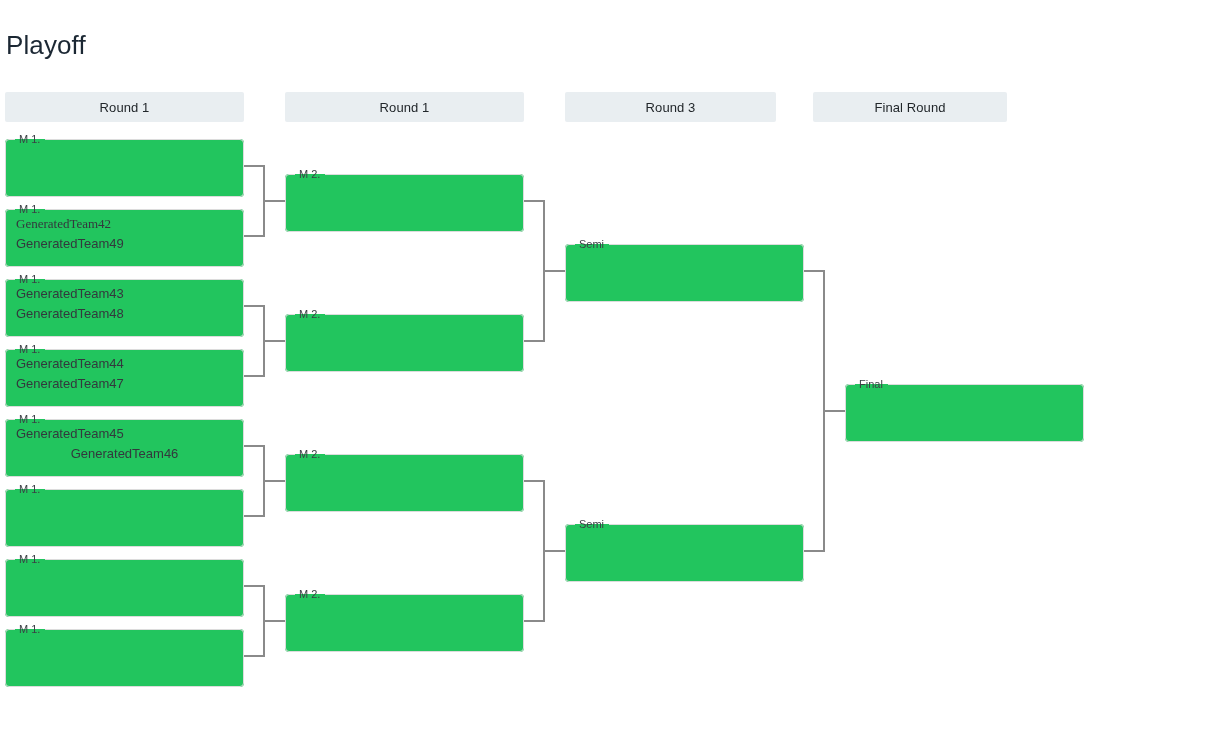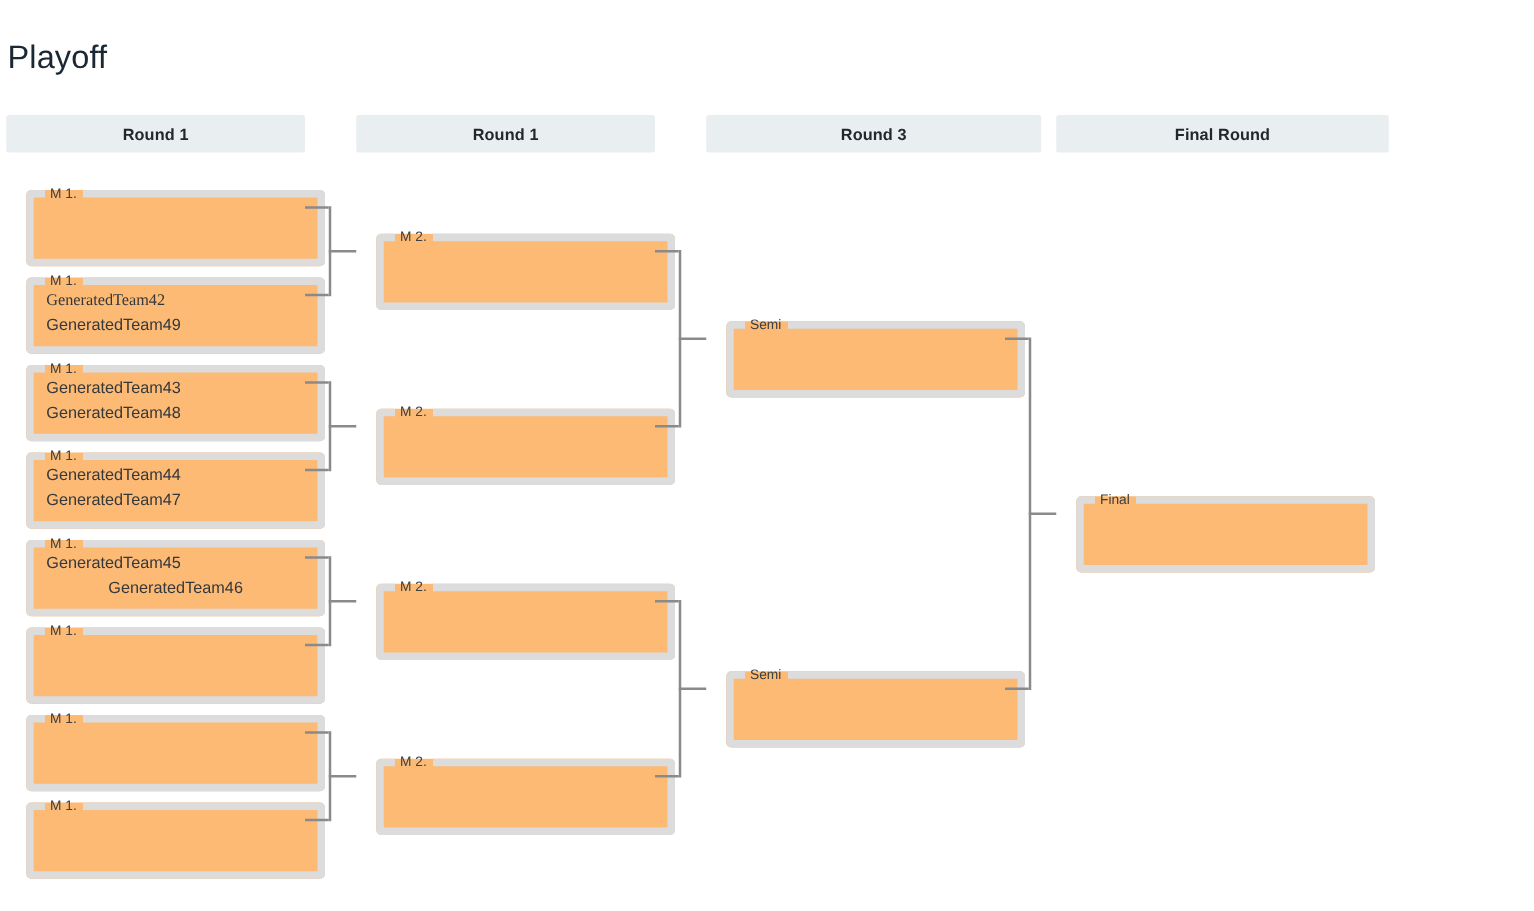--- a/index.html
+++ b/index.html
@@ -51,7 +51,7 @@
     align-items: center;
     justify-content: center;
     font-size: 13px;
-    font-weight: bold;
+    font-weight: normal;
     color: #22272b;
     letter-spacing: 0.1px;
     white-space: nowrap;

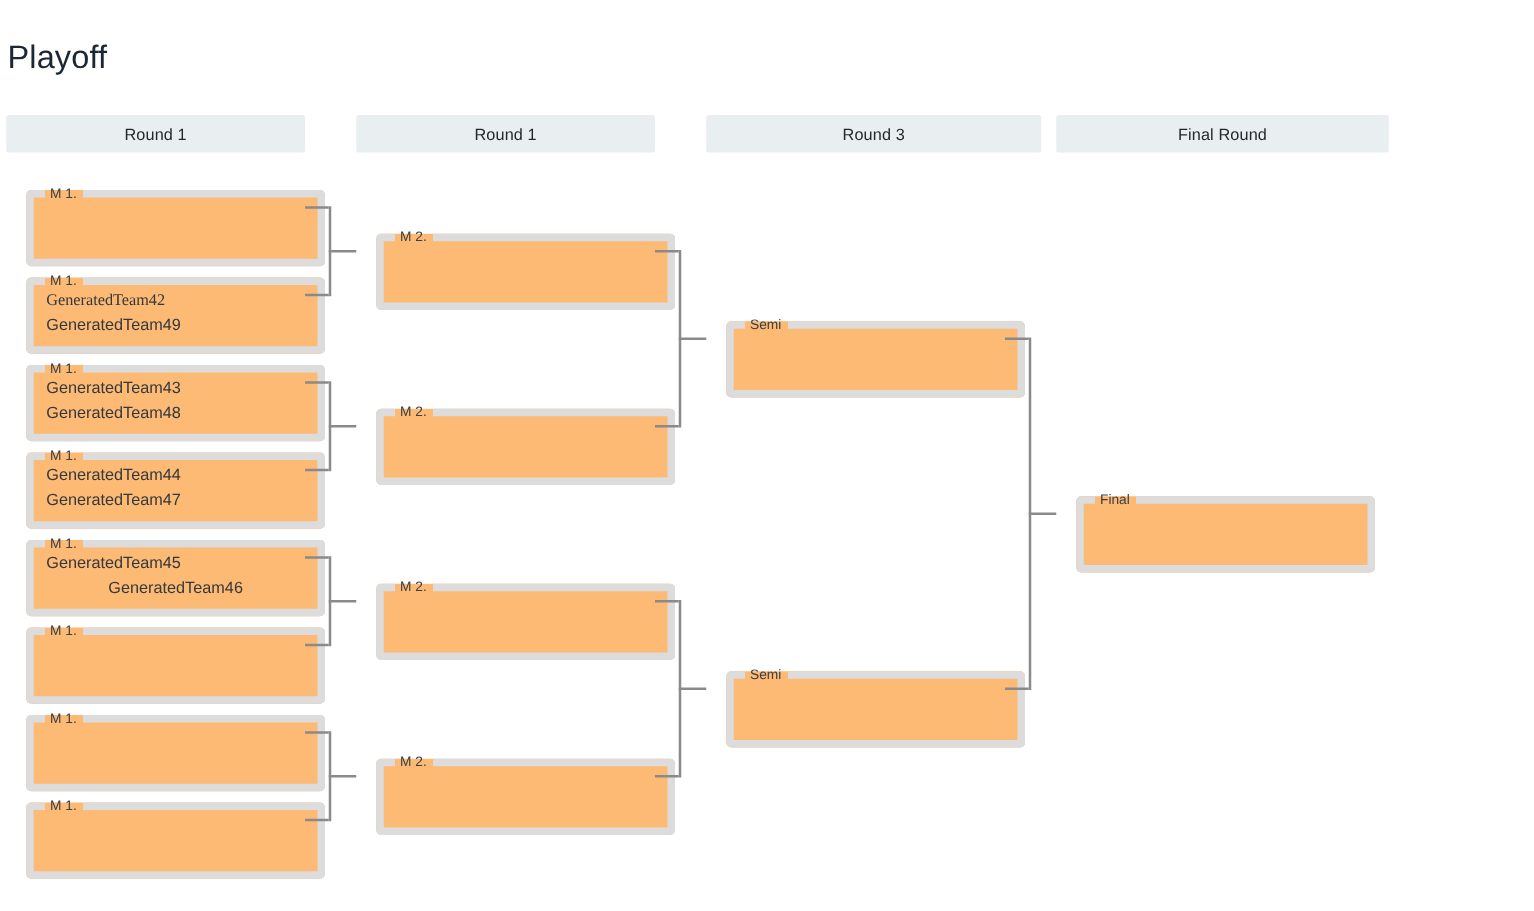--- a/index.html
+++ b/index.html
@@ -114,7 +114,7 @@
 
 <div class="round-header" style="left: 5px; top: 92px; width: 239px; height: 30px; background: rgb(233, 238, 241); color: rgb(34, 39, 43);">Round 1</div>
     <div class="round-header" style="left: 285px; top: 92px; width: 239px; height: 30px; background: rgb(233, 238, 241); color: rgb(34, 39, 43);">Round 1</div>
-    <div class="round-header" style="left: 565px; top: 92px; width: 268px; height: 30px; background: rgb(233, 238, 241); color: rgb(34, 39, 43);">Round 3</div>
+    <div class="round-header" style="left: 565px; top: 92px; width: 211px; height: 30px; background: rgb(233, 238, 241); color: rgb(34, 39, 43);">Round 3</div>
     <div class="round-header" style="left: 845px; top: 92px; width: 266px; height: 30px; background: rgb(233, 238, 241); color: rgb(34, 39, 43);">Final Round</div>
     <fieldset class="match-card" style="left: 5px; top: 133px; width: 239px; height: 64px; border-color: rgb(220, 220, 220);">
       <legend class="match-legend" style="color: rgb(59, 64, 69);">M 1.</legend>

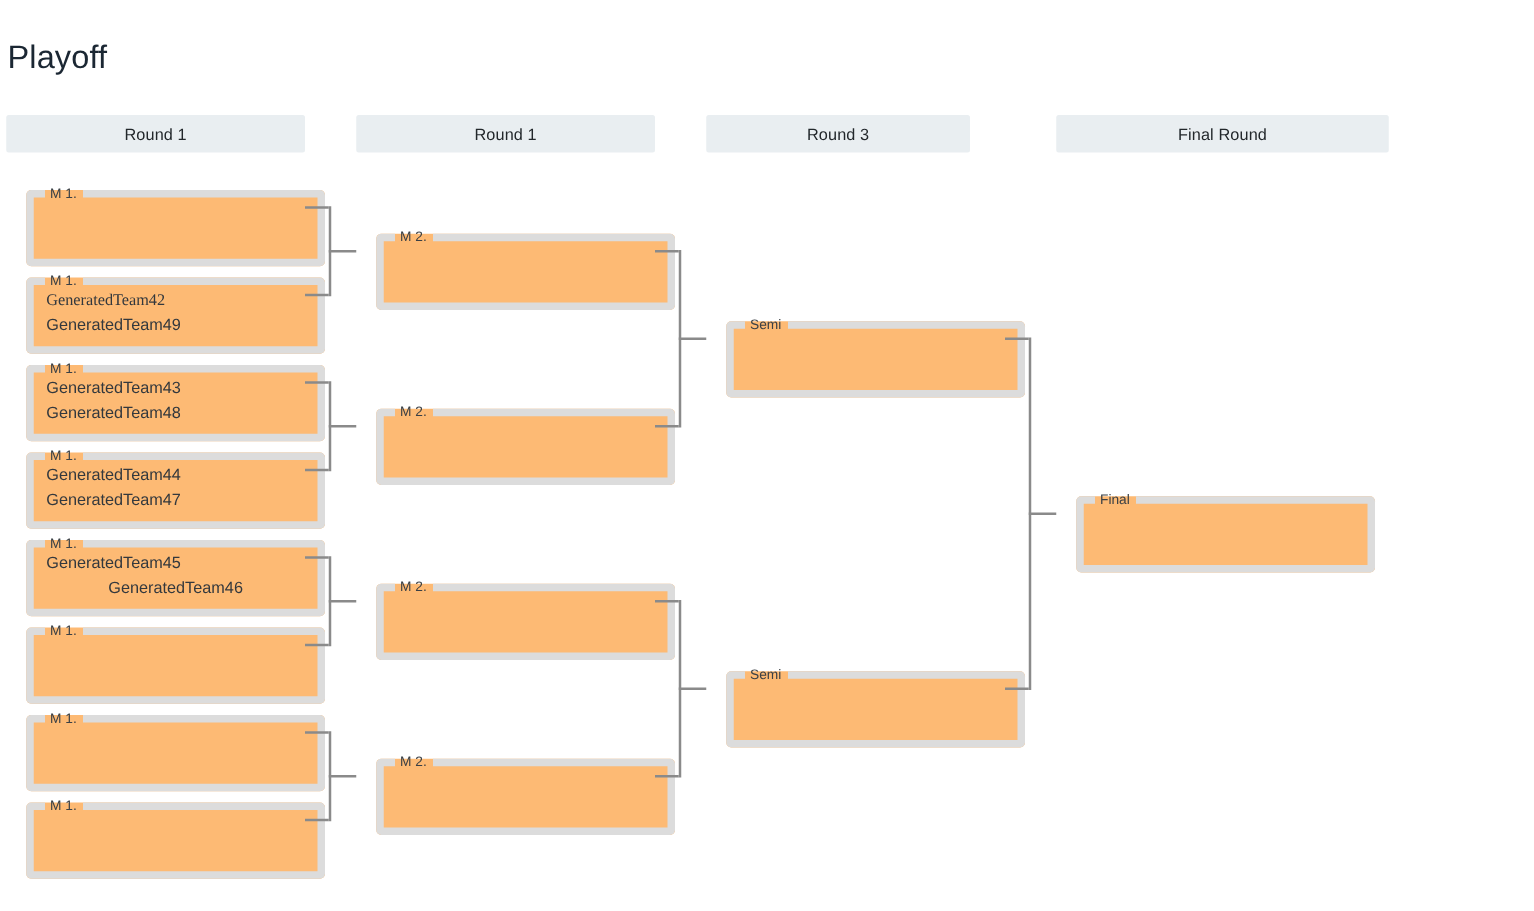--- a/index.html
+++ b/index.html
@@ -115,7 +115,7 @@
 <div class="round-header" style="left: 5px; top: 92px; width: 239px; height: 30px; background: rgb(233, 238, 241); color: rgb(34, 39, 43);">Round 1</div>
     <div class="round-header" style="left: 285px; top: 92px; width: 239px; height: 30px; background: rgb(233, 238, 241); color: rgb(34, 39, 43);">Round 1</div>
     <div class="round-header" style="left: 565px; top: 92px; width: 211px; height: 30px; background: rgb(233, 238, 241); color: rgb(34, 39, 43);">Round 3</div>
-    <div class="round-header" style="left: 845px; top: 92px; width: 266px; height: 30px; background: rgb(233, 238, 241); color: rgb(34, 39, 43);">Final Round</div>
+    <div class="round-header" style="left: 813px; top: 92px; width: 194px; height: 30px; background: rgb(233, 238, 241); color: rgb(34, 39, 43);">Final Round</div>
     <fieldset class="match-card" style="left: 5px; top: 133px; width: 239px; height: 64px; border-color: rgb(220, 220, 220);">
       <legend class="match-legend" style="color: rgb(59, 64, 69);">M 1.</legend>
     </fieldset>

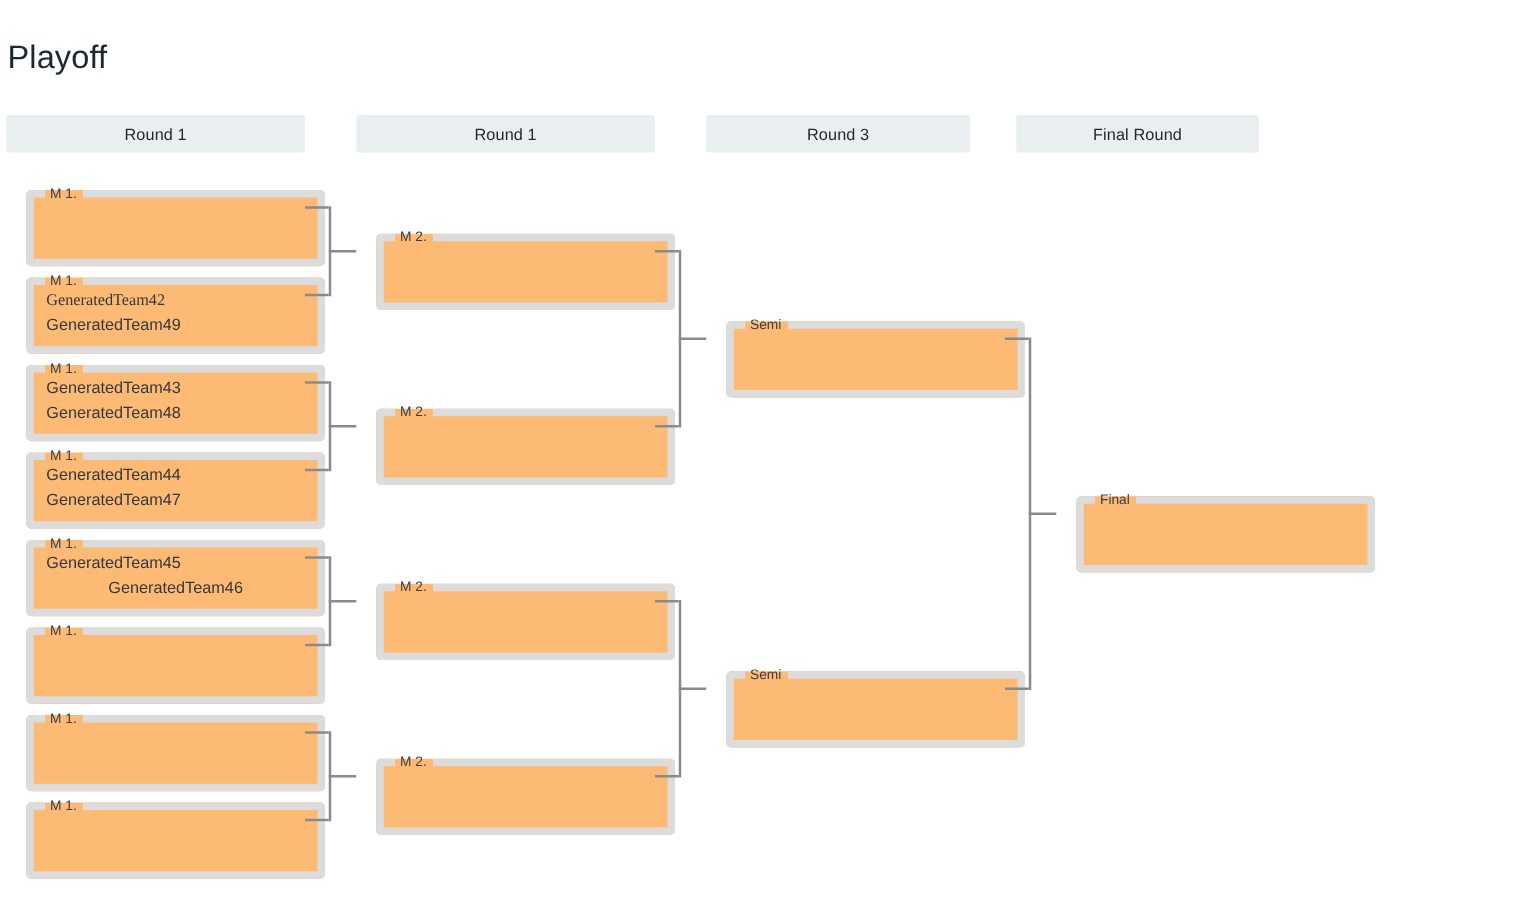--- a/index.html
+++ b/index.html
@@ -61,11 +61,11 @@
   
   .match-card {
     position: absolute;
-    border: 6px solid #f97316;
+    border: 1px solid #f97316;
     border-radius: 4px;
-    background: #fdba74;
+    background: #22c55e;
     padding: 0;
-    margin: 16px;
+    margin: 0;
     min-width: 0;
   }
   .match-legend {

